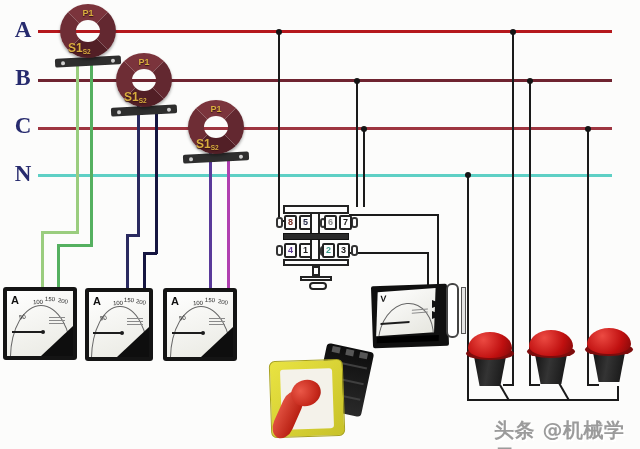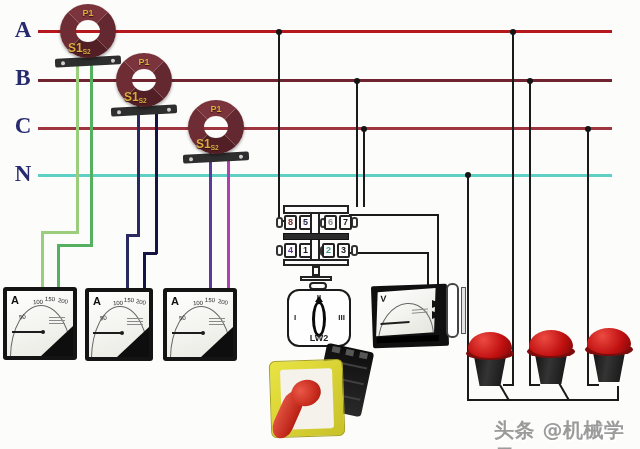--- a/index.html
+++ b/index.html
@@ -269,14 +269,6 @@
     <div class="bar" style="left:34px;top:77px;width:18px;height:8px;border-radius:4px"></div>
   </div>
 
-  <div class="lw2box">
-    <div class="pos" style="top:2px;left:0;width:100%;text-align:center">II</div>
-    <div class="knobtip"></div>
-    <div class="knob"></div>
-    <div class="pos" style="left:5px;top:22px">I</div>
-    <div class="pos" style="right:4px;top:22px">III</div>
-    <div class="lw2label">LW2</div>
-  </div>
 
   <div class="vm">
     <div class="vface">

